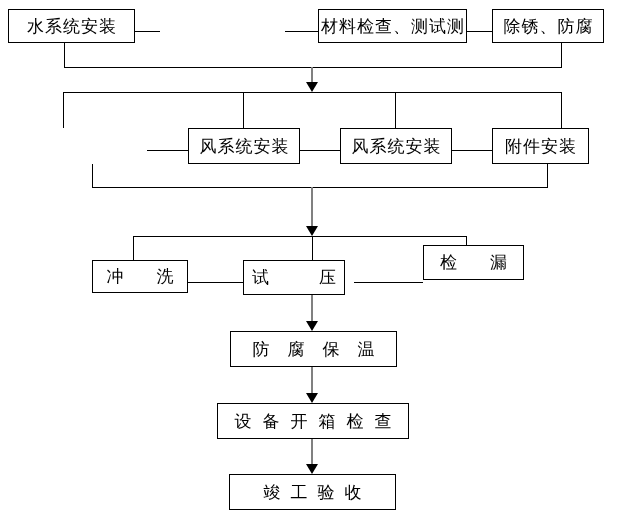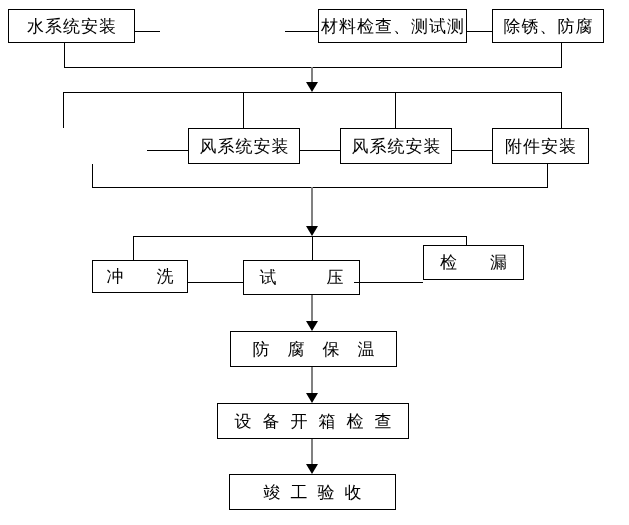--- a/index.html
+++ b/index.html
@@ -94,7 +94,7 @@
   <div class="node" style="left:92px;top:260px;width:96px;height:33px;">
     <span class="g33">冲洗</span>
   </div>
-  <div class="node" style="left:243px;top:260px;width:117px;height:35px;">
+  <div class="node" style="left:243px;top:260px;width:102px;height:35px;">
     <span class="g50">试压</span>
   </div>
   <div class="node" style="left:423px;top:245px;width:101px;height:35px;">

